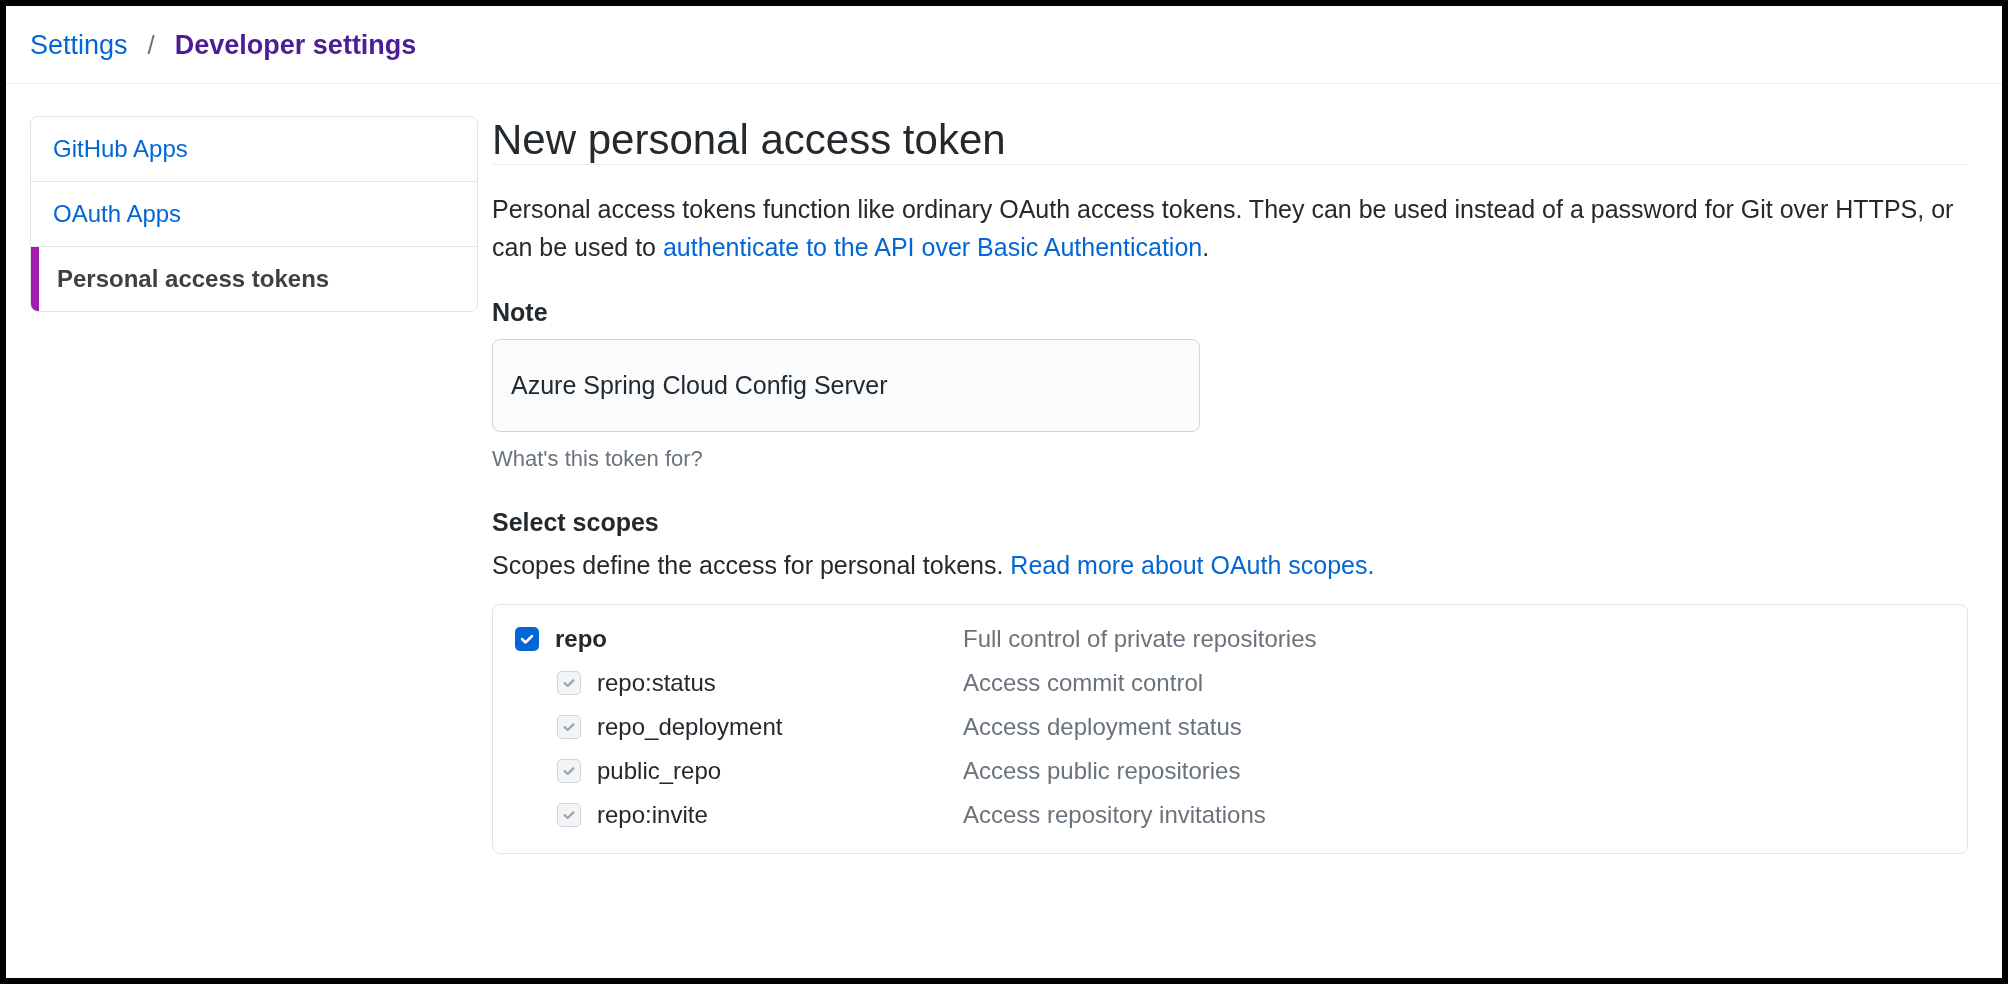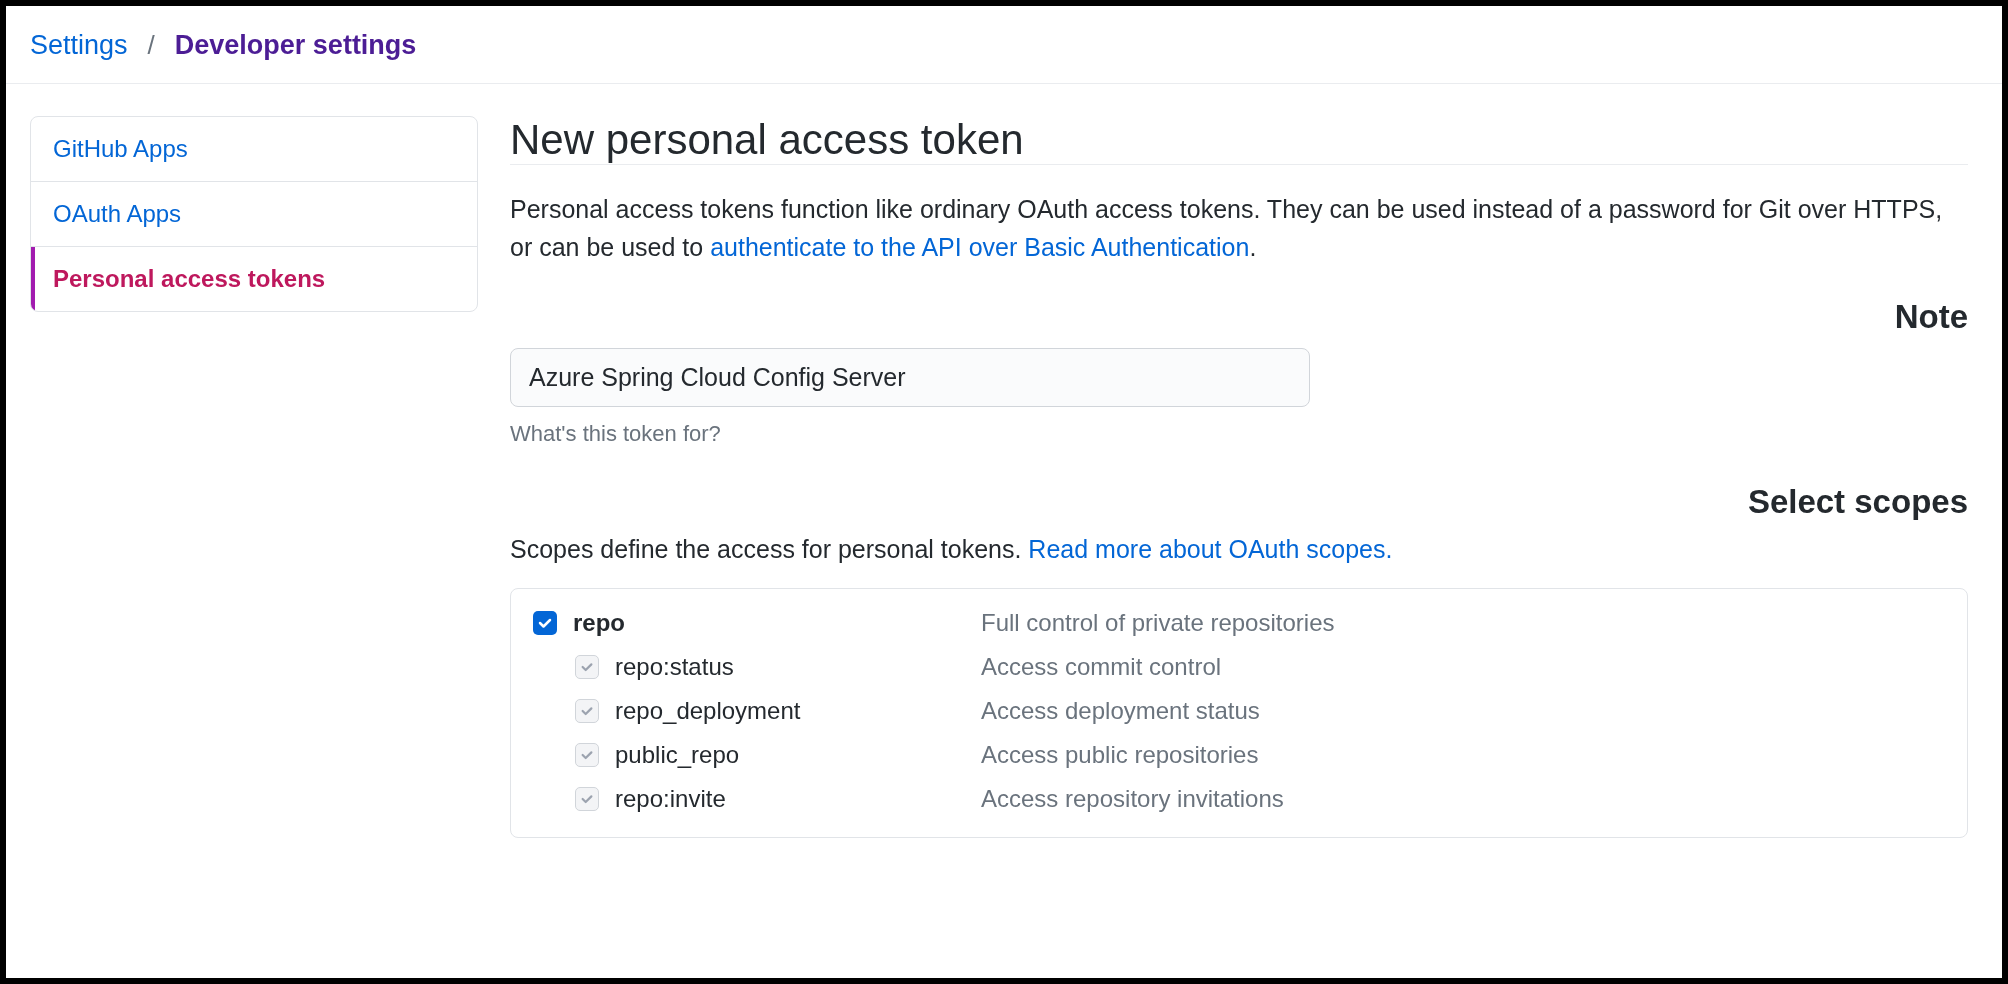--- a/index.html
+++ b/index.html
@@ -27,7 +27,7 @@
     .container {
       display: flex;
       padding: 32px 24px;
-      gap: 32px;
+      gap: 14px;
     }
     .sidebar {
       width: 448px;

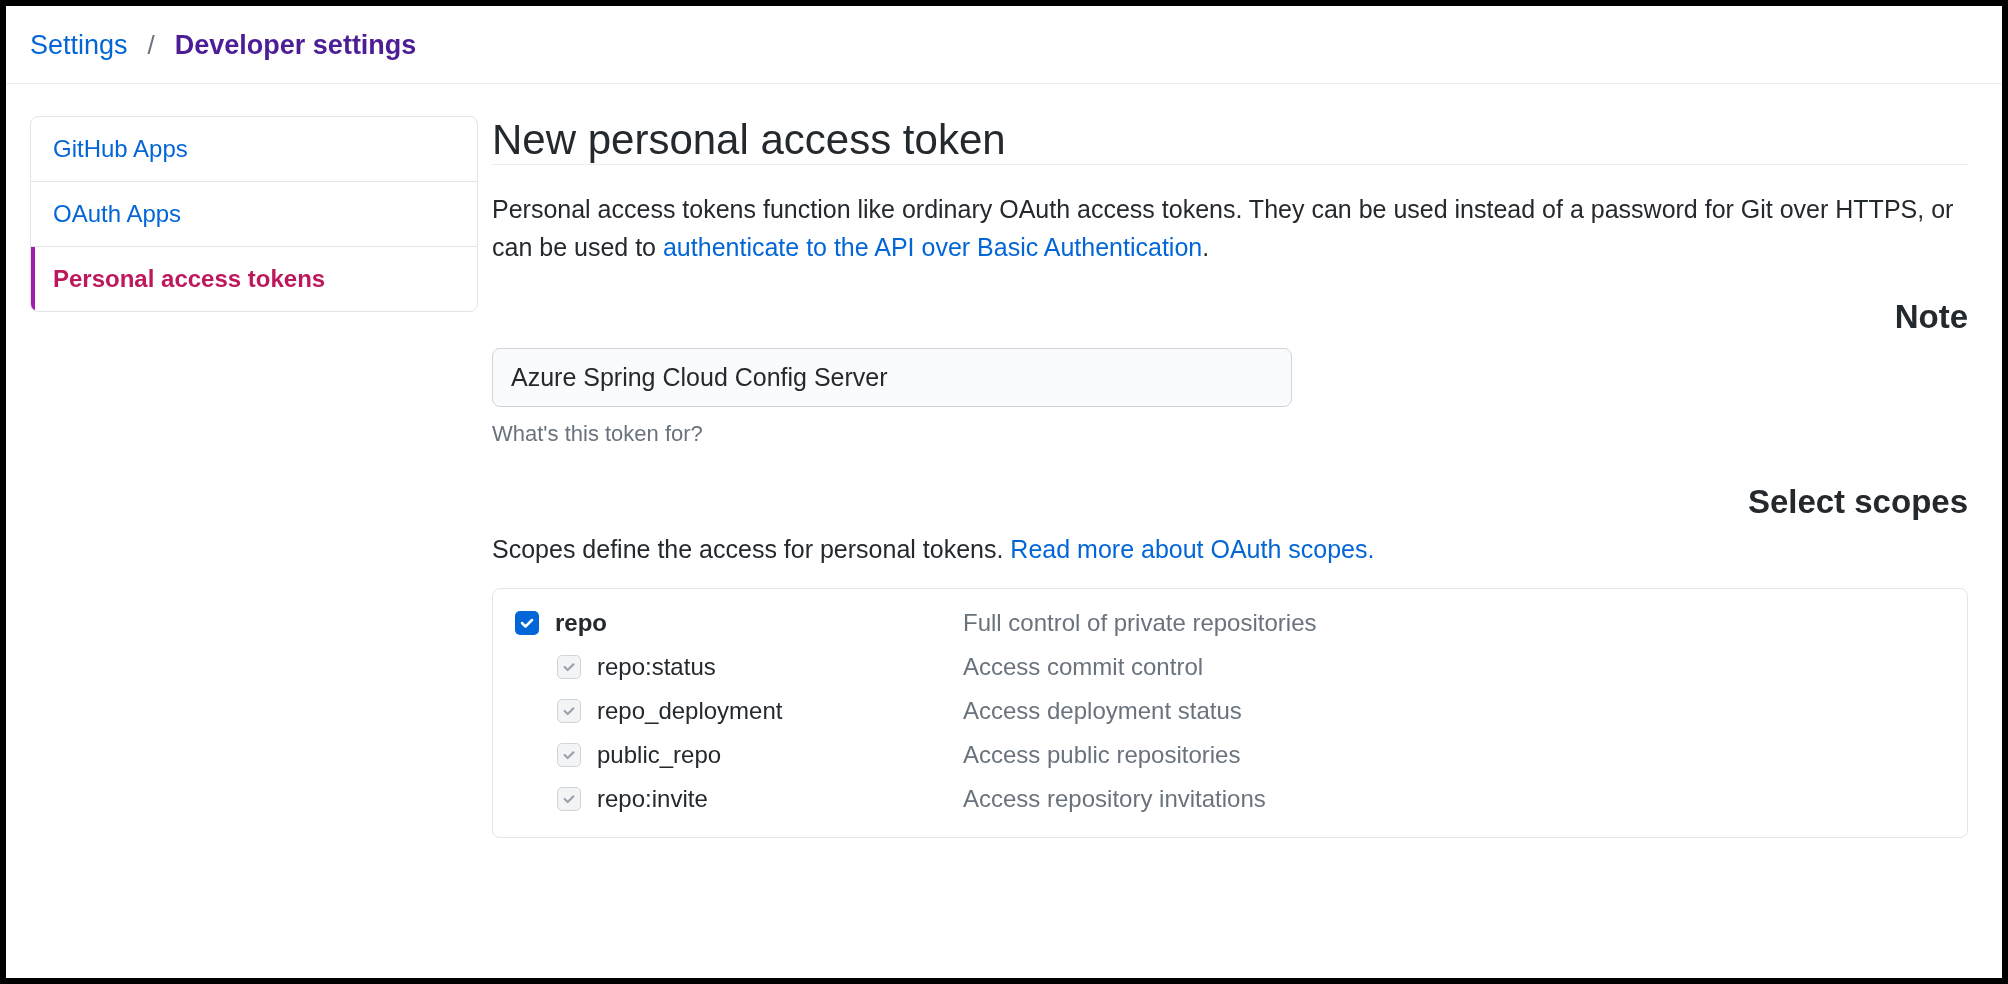--- a/index.html
+++ b/index.html
@@ -49,10 +49,10 @@
     }
     .sidebar-item:last-child { border-bottom: none; }
     .sidebar-item.selected {
-      color: #be185d;
+      color: #404040;
       font-weight: 600;
       position: relative;
-      border-left: 4px solid #a21caf;
+      border-left: 8px solid #a21caf;
       padding-left: 18px;
     }
 

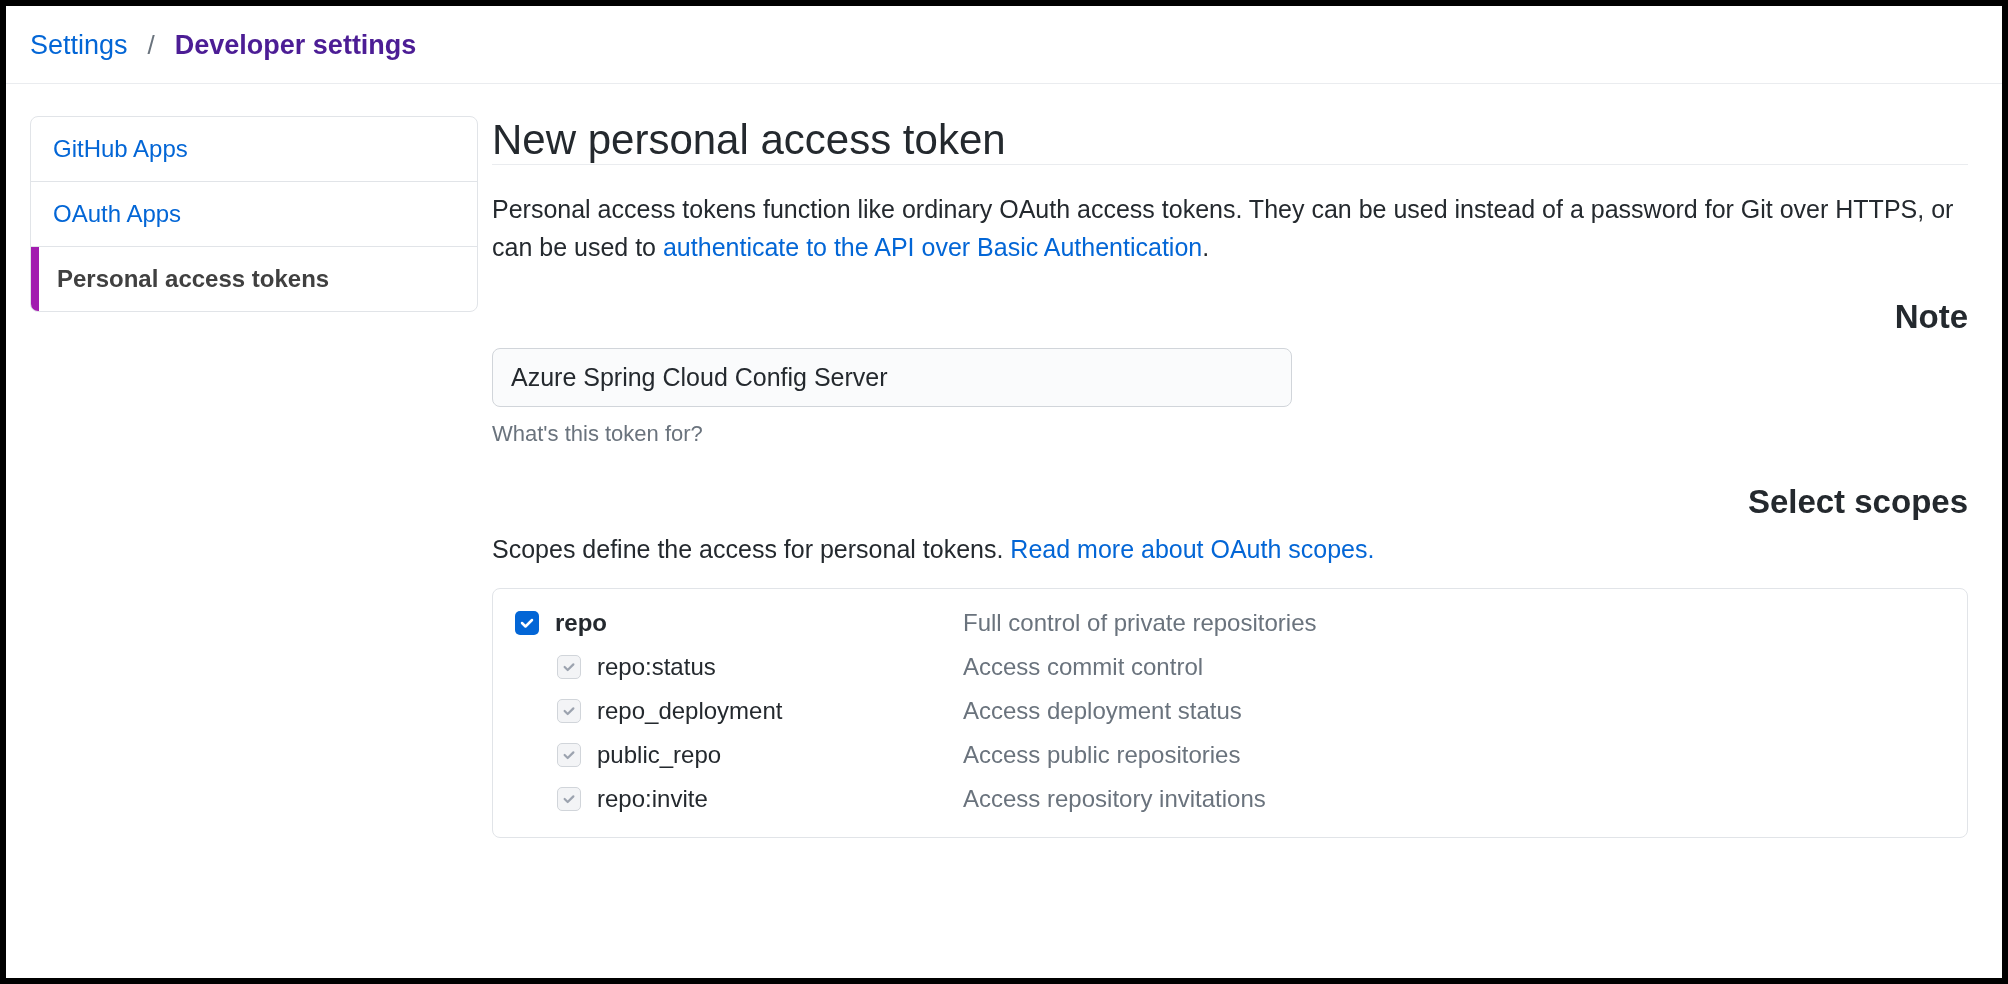--- a/index.html
+++ b/index.html
@@ -74,12 +74,11 @@
     .intro a { color: #0366d6; text-decoration: none; }
 
     .field-label {
-      font-size: 33px;
+      font-size: 25px;
       font-weight: 600;
       color: #24292e;
       margin-bottom: 12px;
       display: block;
-      text-align: right;
     }
     .text-input {
       width: 800px;

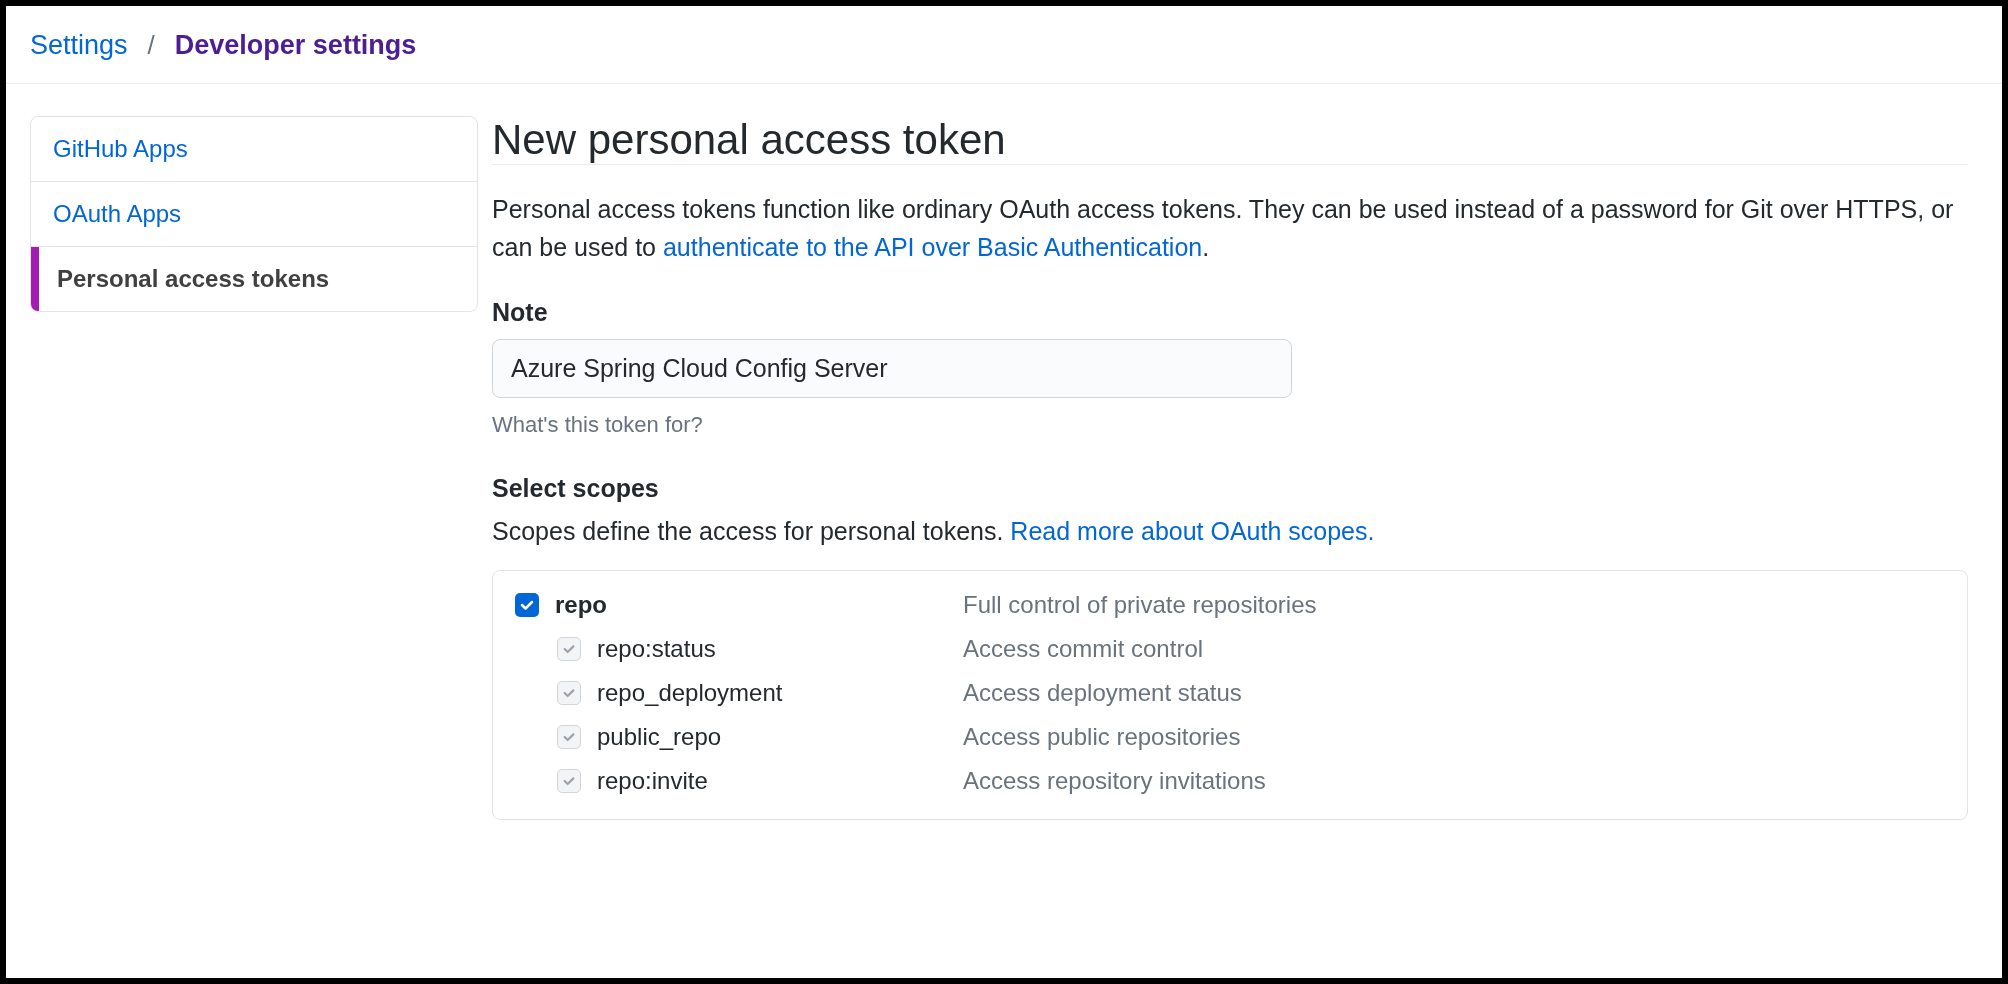--- a/index.html
+++ b/index.html
@@ -81,9 +81,9 @@
       display: block;
     }
     .text-input {
-      width: 800px;
-      font-size: 25px;
-      padding: 14px 18px;
+      width: 708px;
+      font-size: 25px;
+      padding: 31px 18px;
       border: 1px solid #d1d5da;
       border-radius: 8px;
       background: #fafbfc;

